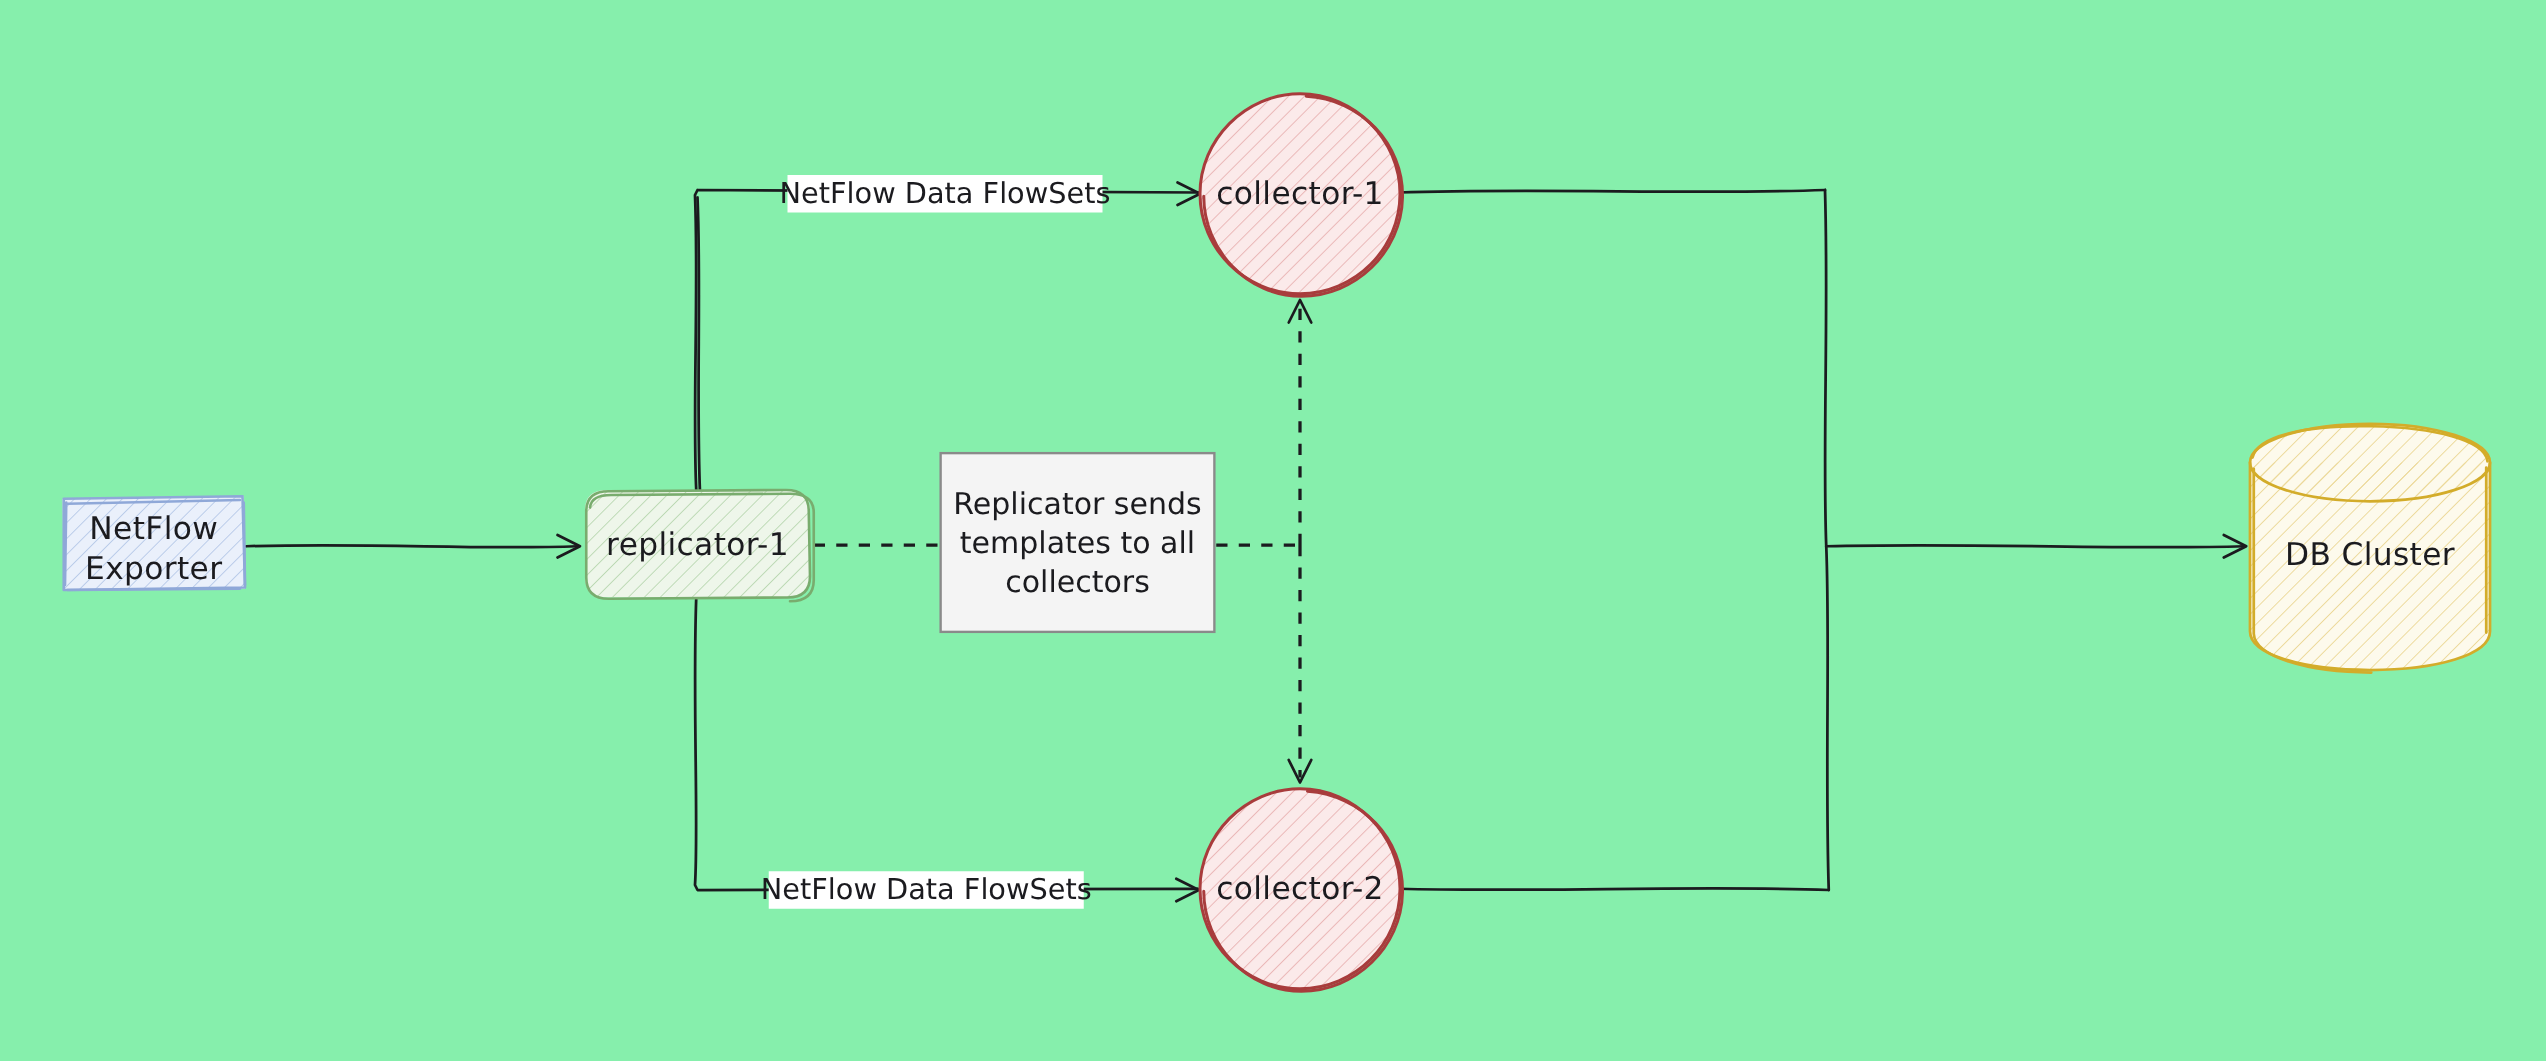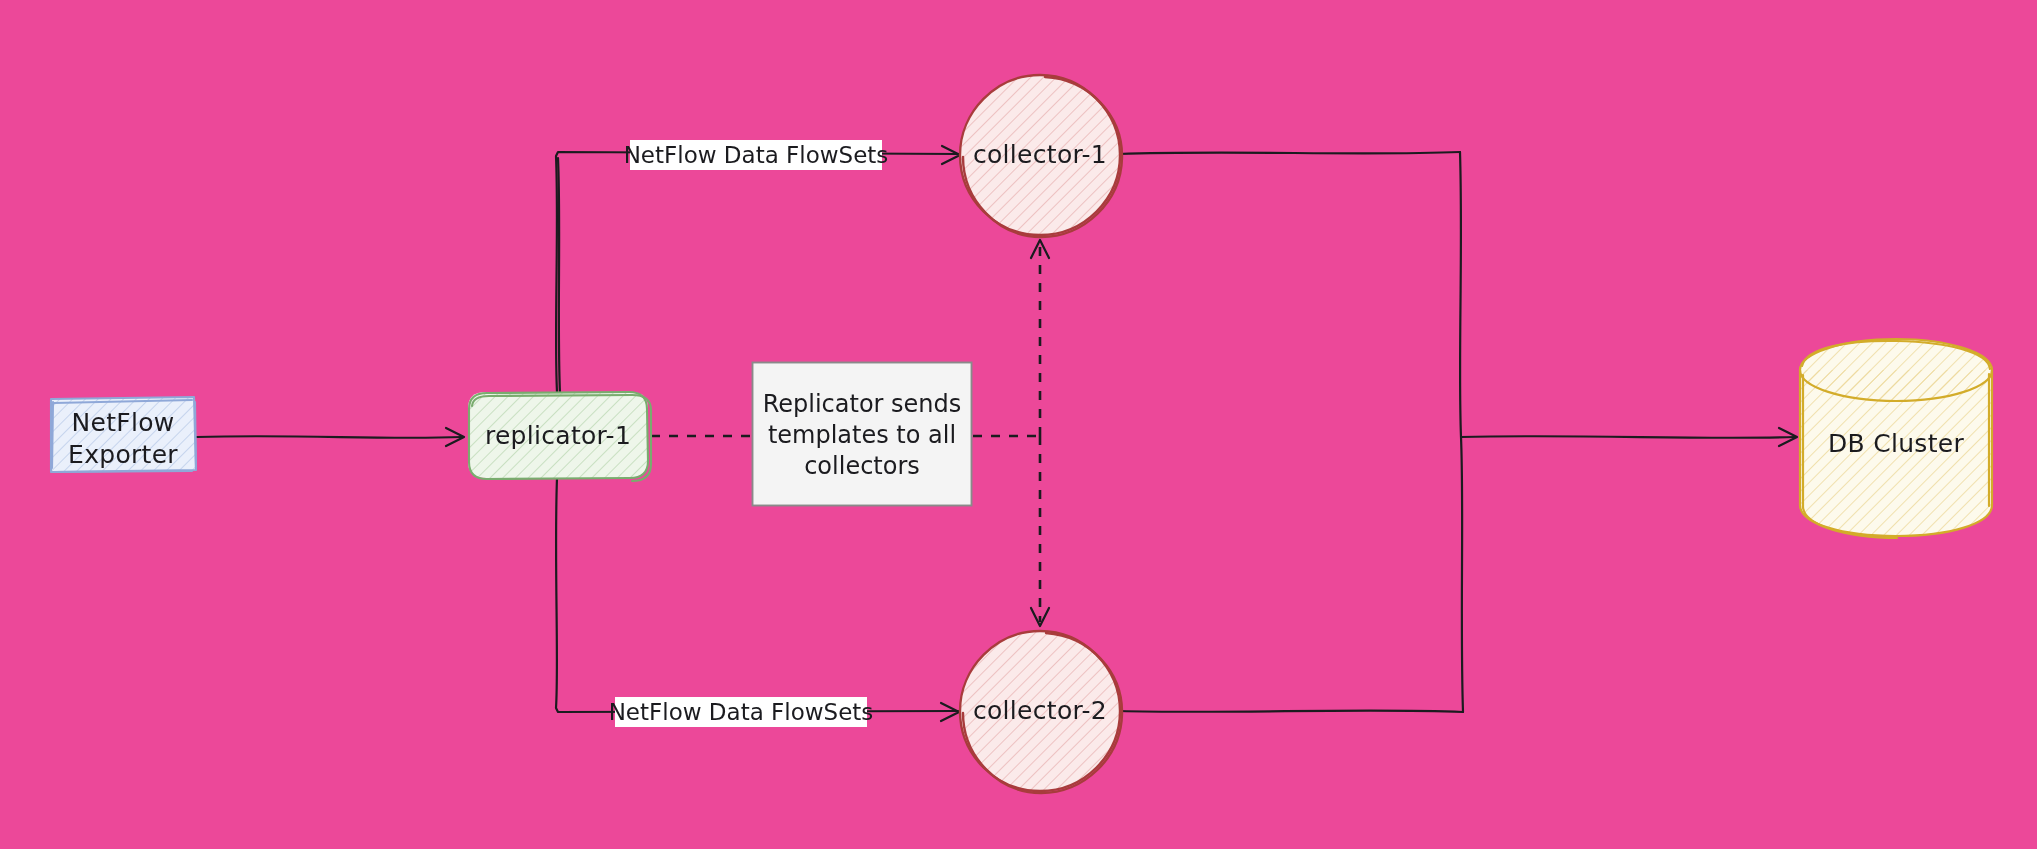--- a/index.html
+++ b/index.html
@@ -15,7 +15,7 @@
     position: relative;
     width: 2037px;
     height: 849px;
-    background: #ec4899;
+    background: #86efac;
     overflow: hidden;
   }
   svg.diagram {

